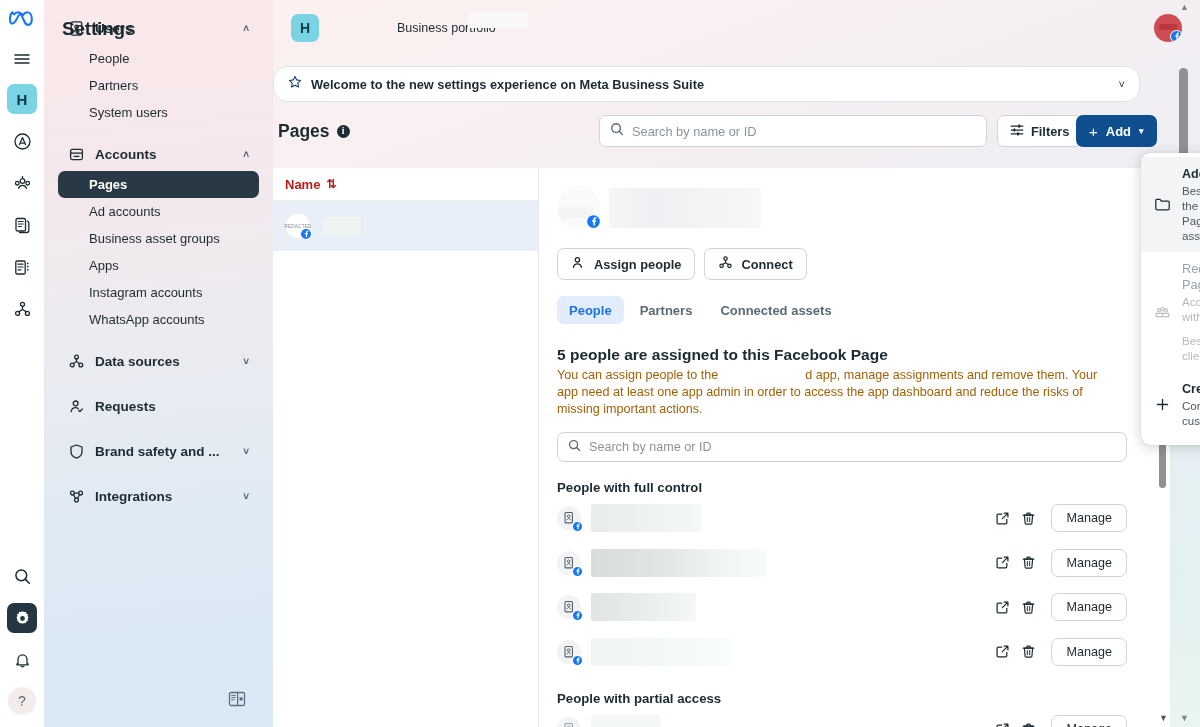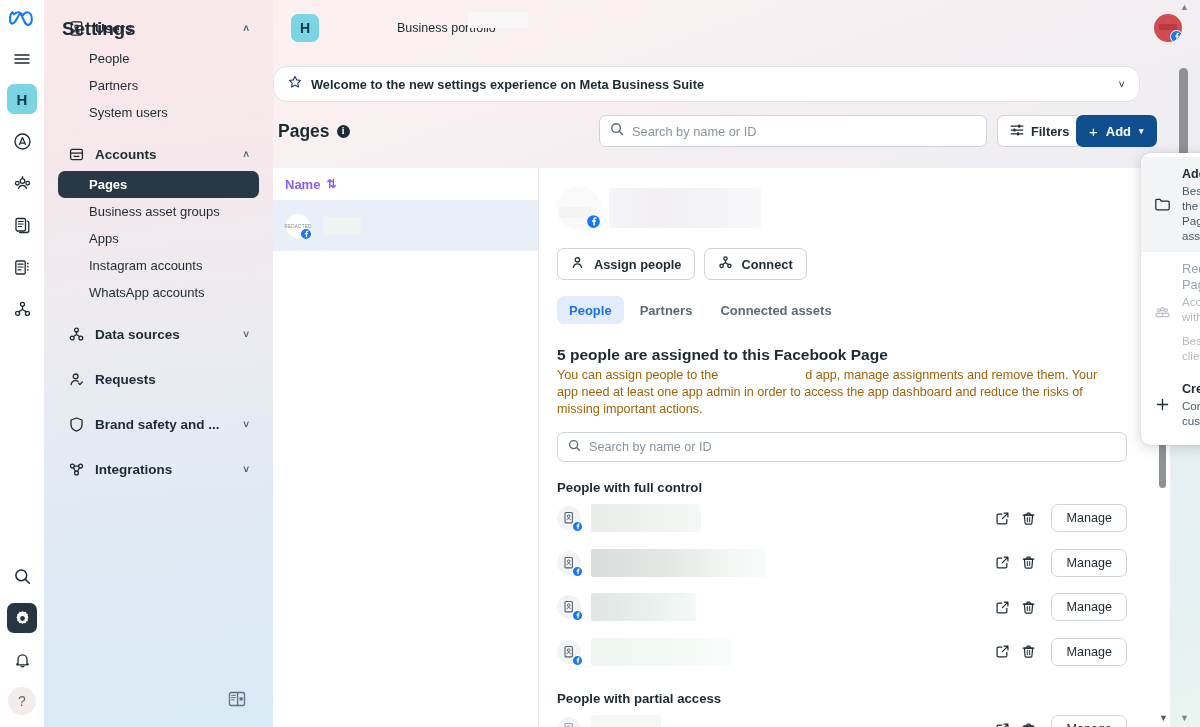--- a/index.html
+++ b/index.html
@@ -158,7 +158,7 @@
   }
   .list-head {
     height: 33px; display: flex; align-items: center; padding-left: 12px;
-    font-size: 13px; font-weight: bold; color: #8b5cf6; gap: 6px;
+    font-size: 13px; font-weight: bold; color: #b91c1c; gap: 6px;
     border-bottom: 1px solid #eceef0;
   }
   .list-row {

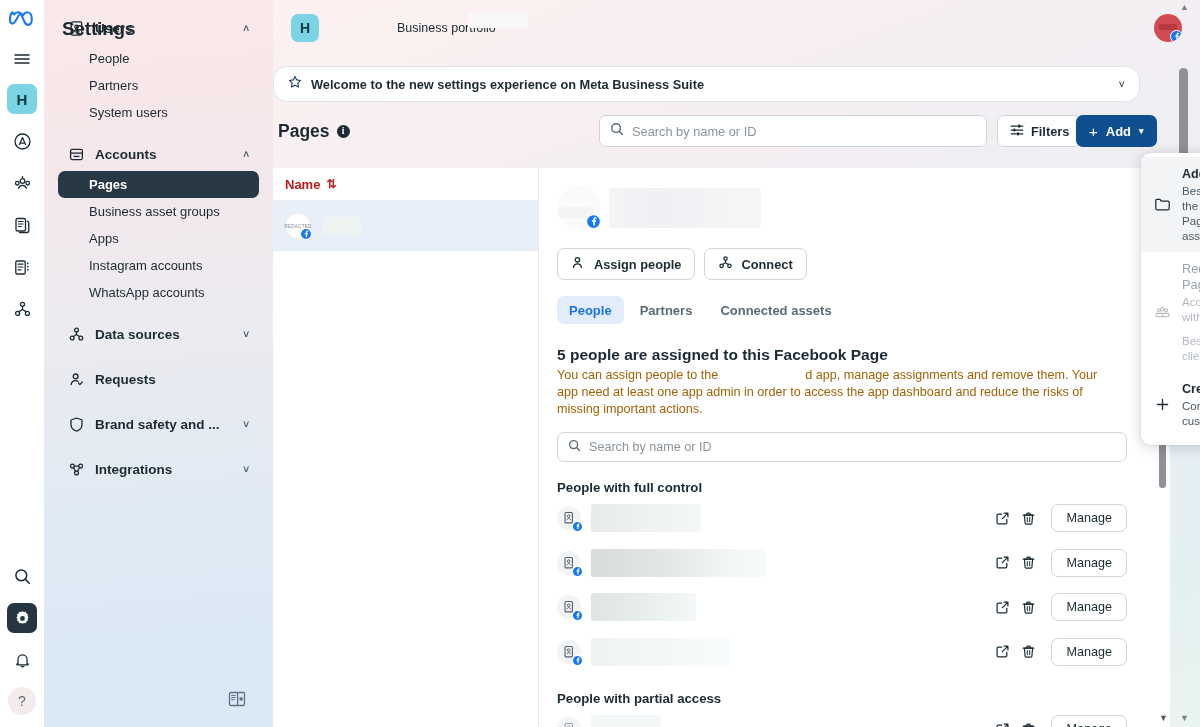--- a/index.html
+++ b/index.html
@@ -428,6 +428,9 @@
     </div>
     <div class="nav-sub selected">
         <span>Pages</span>
+      </div>
+    <div class="nav-sub">
+        <span>Ad accounts</span>
       </div>
     <div class="nav-sub">
         <span>Business asset groups</span>

